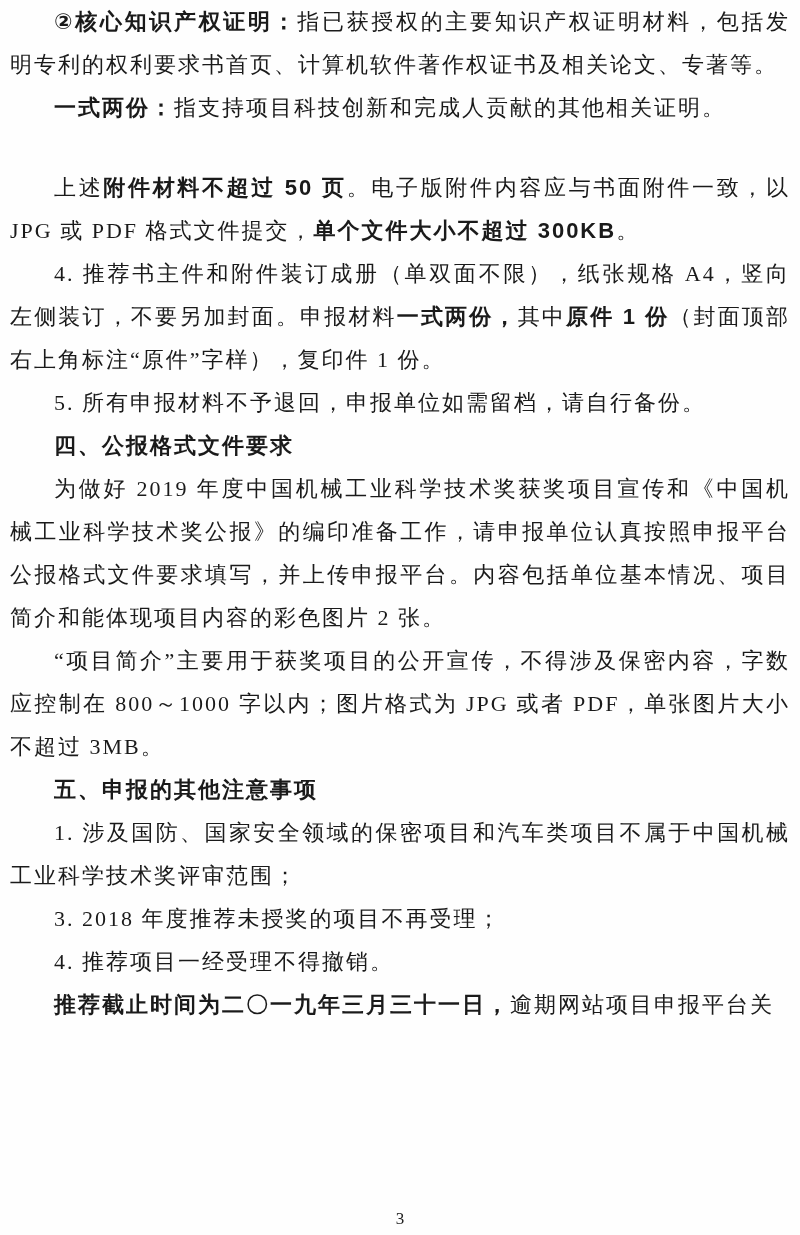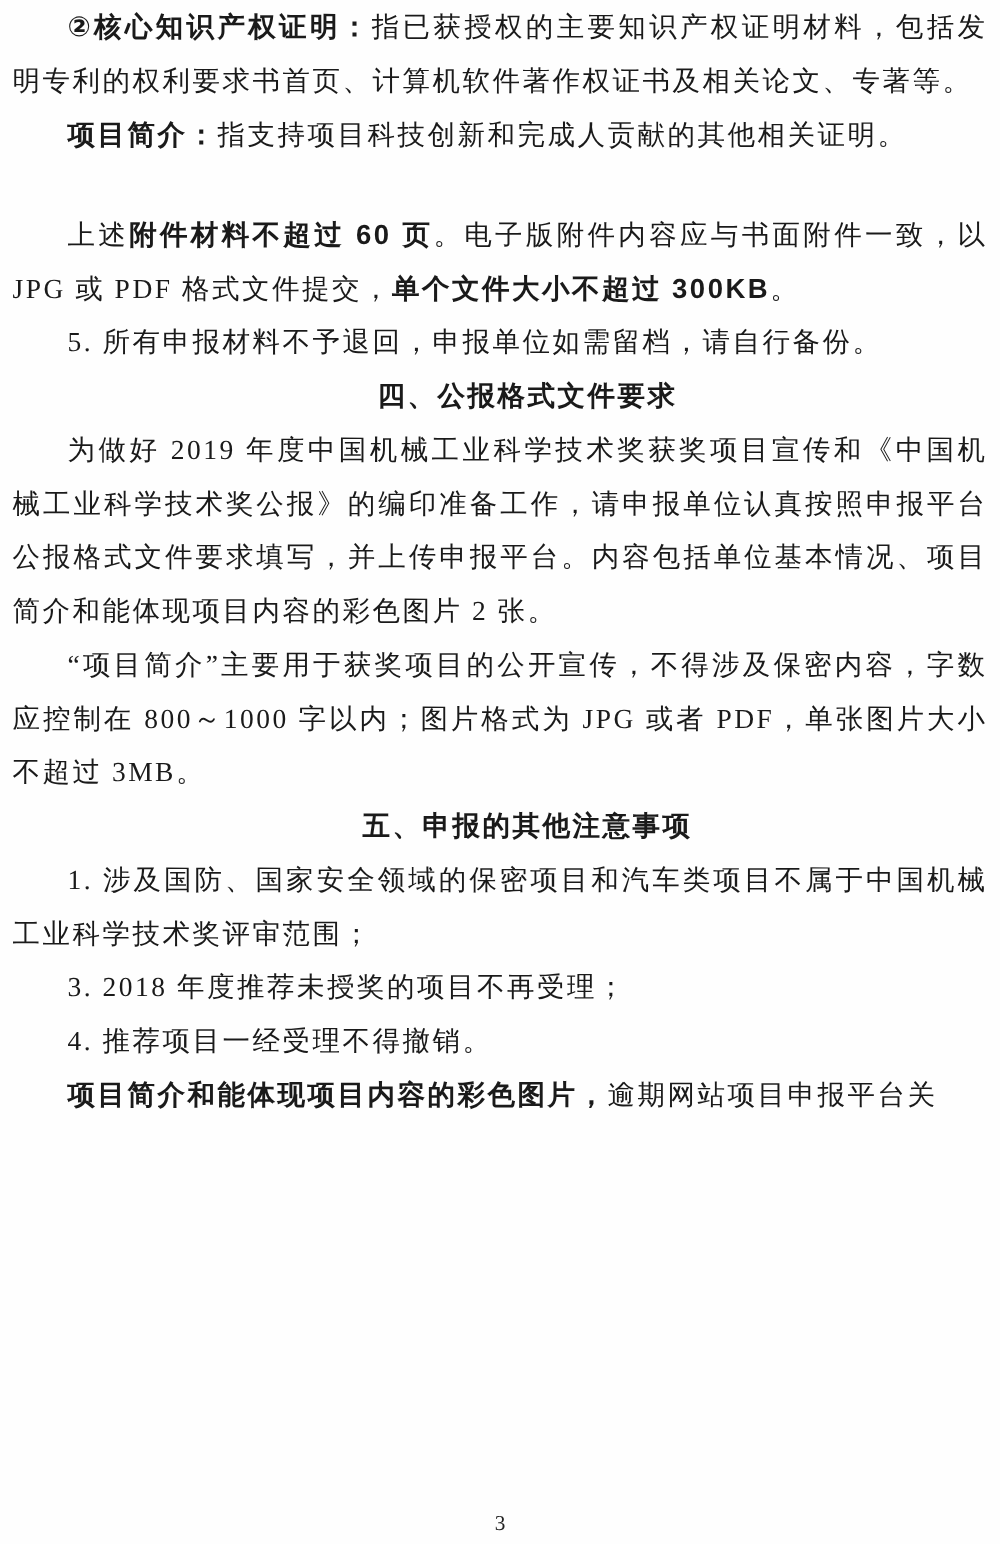--- a/index.html
+++ b/index.html
@@ -60,7 +60,7 @@
 <div class="page">
   <div class="doc-body">
       <p class="body-paragraph"><span class="bold">②核心知识产权证明：</span><span>指已获授权的主要知识产权证明材料，包括发明专利的权利要求书首页、计算机软件著作权证书及相关论文、专著等。</span></p>
-      <p class="body-paragraph"><span class="bold">项目简介：</span><span>指支持项目科技创新和完成人贡献的其他相关证明。</span></p>
+      <p class="body-paragraph"><span class="bold">一式两份：</span><span>指支持项目科技创新和完成人贡献的其他相关证明。</span></p>
       <p class="body-paragraph gap-top"><span>上述</span><span class="bold">附件材料不超过 60 页</span><span>。电子版附件内容应与书面附件一致，以 JPG 或 PDF 格式文件提交，</span><span class="bold">单个文件大小不超过 300KB</span><span>。</span></p>
       <p class="body-paragraph"><span>5. 所有申报材料不予退回，申报单位如需留档，请自行备份。</span></p>
       <p class="heading"><span class="bold">四、公报格式文件要求</span></p>

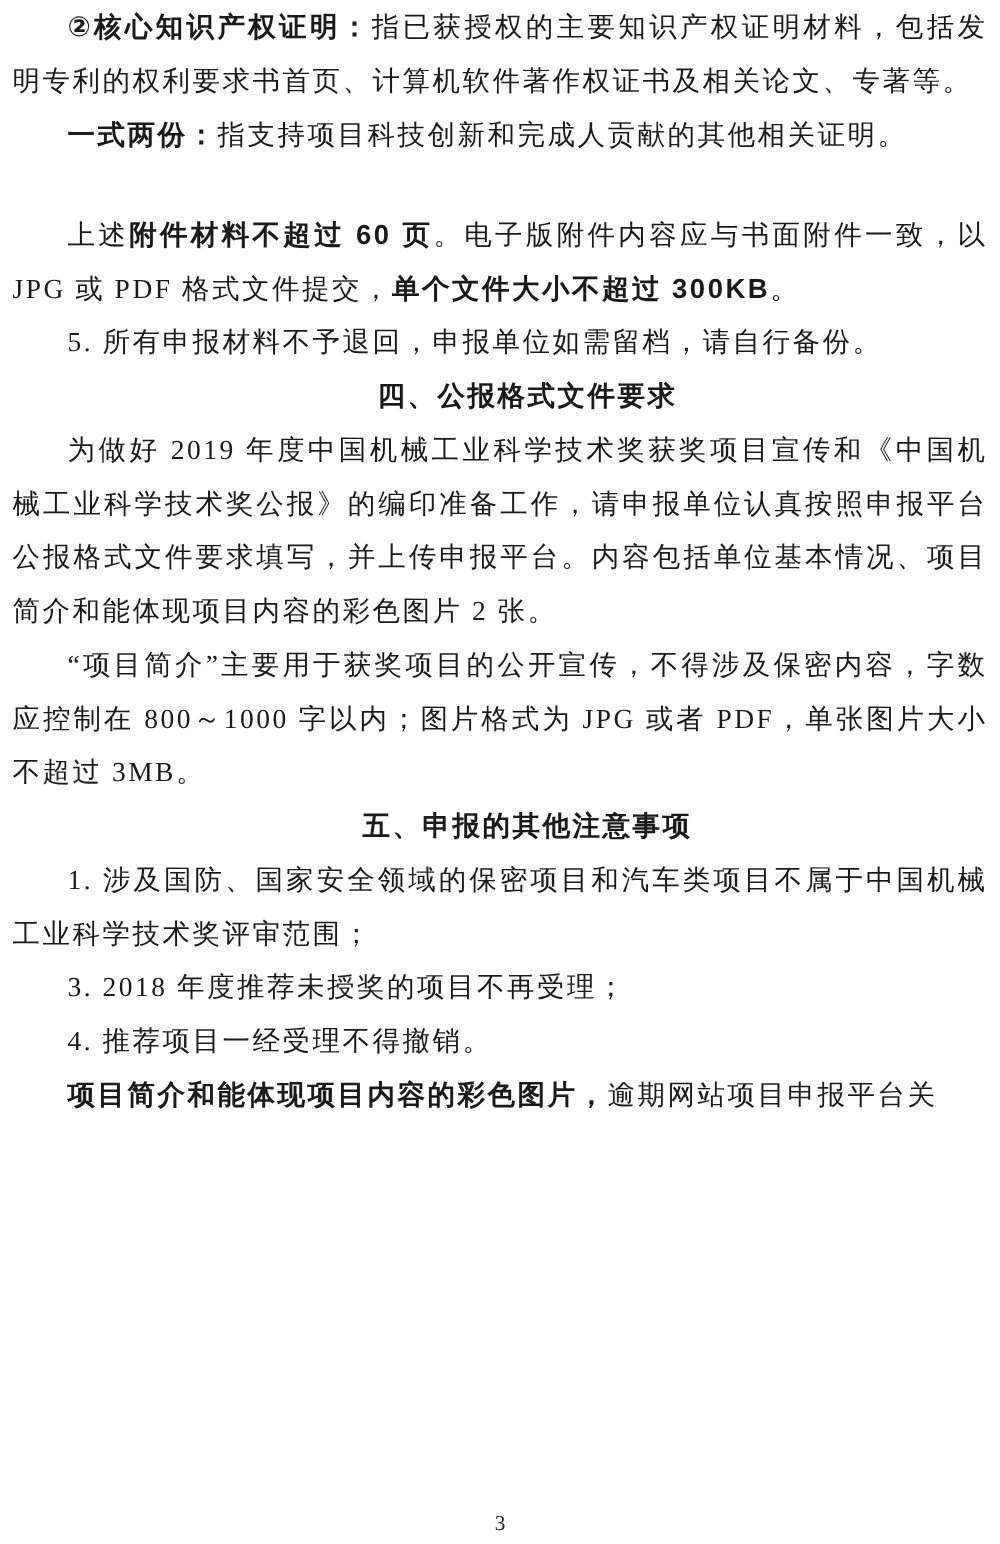--- a/index.html
+++ b/index.html
@@ -61,7 +61,7 @@
   <div class="doc-body">
       <p class="body-paragraph"><span class="bold">②核心知识产权证明：</span><span>指已获授权的主要知识产权证明材料，包括发明专利的权利要求书首页、计算机软件著作权证书及相关论文、专著等。</span></p>
       <p class="body-paragraph"><span class="bold">一式两份：</span><span>指支持项目科技创新和完成人贡献的其他相关证明。</span></p>
-      <p class="body-paragraph gap-top"><span>上述</span><span class="bold">附件材料不超过 60 页</span><span>。电子版附件内容应与书面附件一致，以 JPG 或 PDF 格式文件提交，</span><span class="bold">单个文件大小不超过 300KB</span><span>。</span></p>
+      <p class="body-paragraph gap-top"><span>上述</span><span class="bold">附件材料不超过 50 页</span><span>。电子版附件内容应与书面附件一致，以 JPG 或 PDF 格式文件提交，</span><span class="bold">单个文件大小不超过 300KB</span><span>。</span></p>
       <p class="body-paragraph"><span>5. 所有申报材料不予退回，申报单位如需留档，请自行备份。</span></p>
       <p class="heading"><span class="bold">四、公报格式文件要求</span></p>
       <p class="body-paragraph"><span>为做好 2019 年度中国机械工业科学技术奖获奖项目宣传和《中国机械工业科学技术奖公报》的编印准备工作，请申报单位认真按照申报平台公报格式文件要求填写，并上传申报平台。内容包括单位基本情况、项目简介和能体现项目内容的彩色图片 2 张。</span></p>

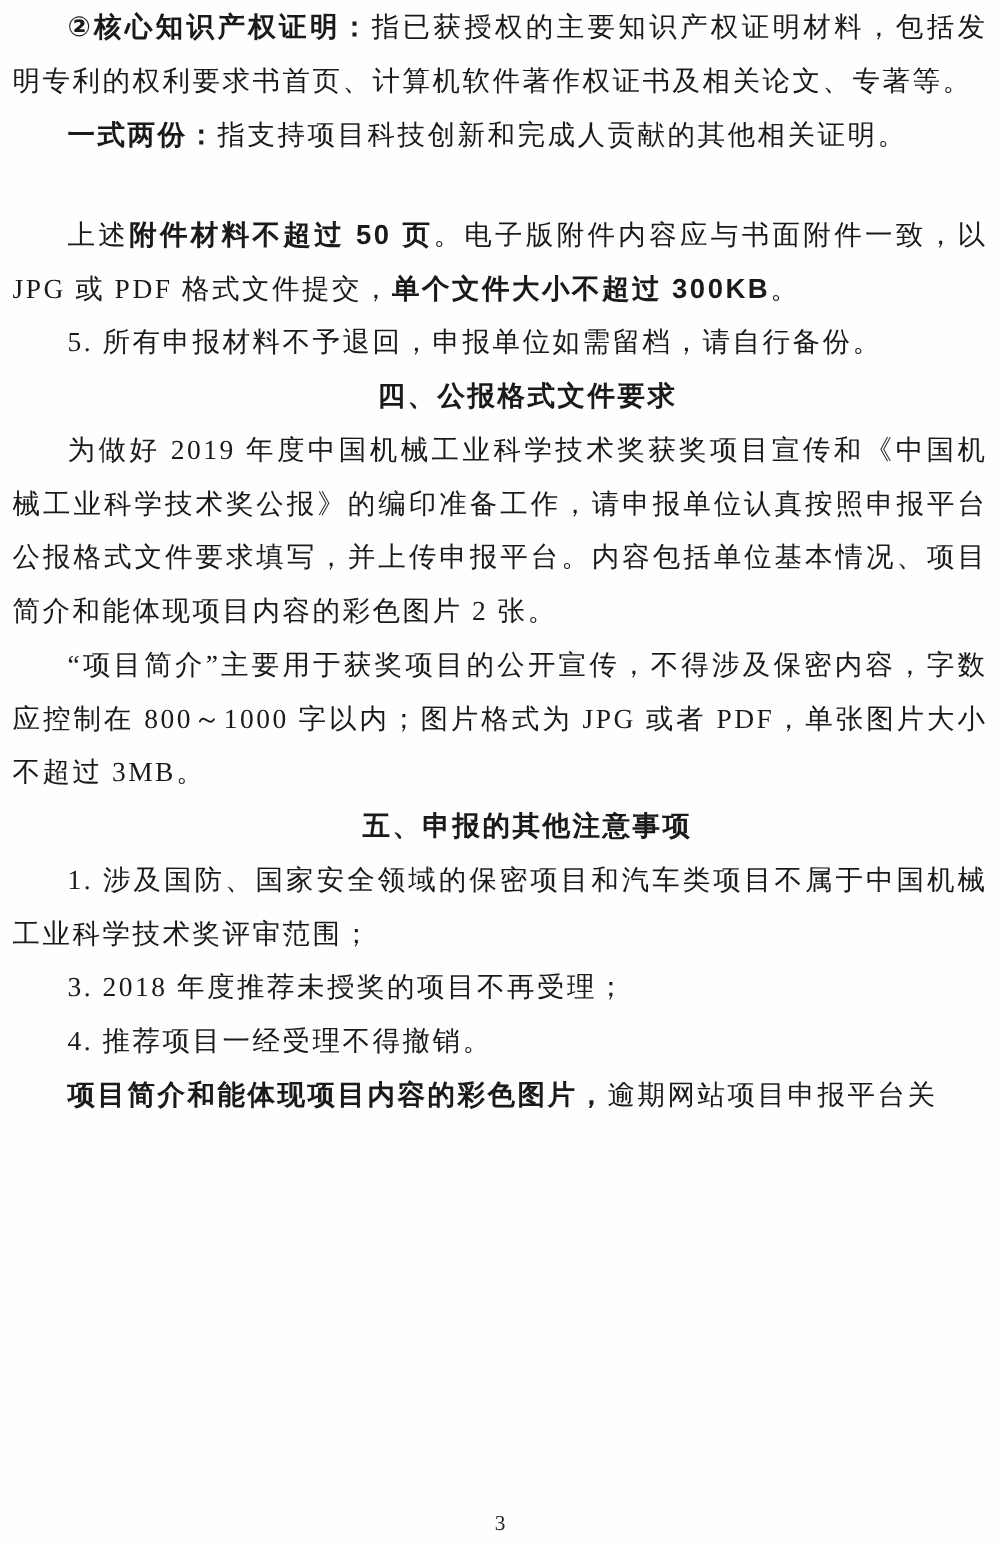--- a/index.html
+++ b/index.html
@@ -62,6 +62,7 @@
       <p class="body-paragraph"><span class="bold">②核心知识产权证明：</span><span>指已获授权的主要知识产权证明材料，包括发明专利的权利要求书首页、计算机软件著作权证书及相关论文、专著等。</span></p>
       <p class="body-paragraph"><span class="bold">一式两份：</span><span>指支持项目科技创新和完成人贡献的其他相关证明。</span></p>
       <p class="body-paragraph gap-top"><span>上述</span><span class="bold">附件材料不超过 50 页</span><span>。电子版附件内容应与书面附件一致，以 JPG 或 PDF 格式文件提交，</span><span class="bold">单个文件大小不超过 300KB</span><span>。</span></p>
+      <p class="body-paragraph"><span>4. 推荐书主件和附件装订成册（单双面不限），纸张规格 A4，竖向左侧装订，不要另加封面。申报材料</span><span class="bold">一式两份，</span><span>其中</span><span class="bold">原件 1 份</span><span>（封面顶部右上角标注“原件”字样），复印件 1 份。</span></p>
       <p class="body-paragraph"><span>5. 所有申报材料不予退回，申报单位如需留档，请自行备份。</span></p>
       <p class="heading"><span class="bold">四、公报格式文件要求</span></p>
       <p class="body-paragraph"><span>为做好 2019 年度中国机械工业科学技术奖获奖项目宣传和《中国机械工业科学技术奖公报》的编印准备工作，请申报单位认真按照申报平台公报格式文件要求填写，并上传申报平台。内容包括单位基本情况、项目简介和能体现项目内容的彩色图片 2 张。</span></p>

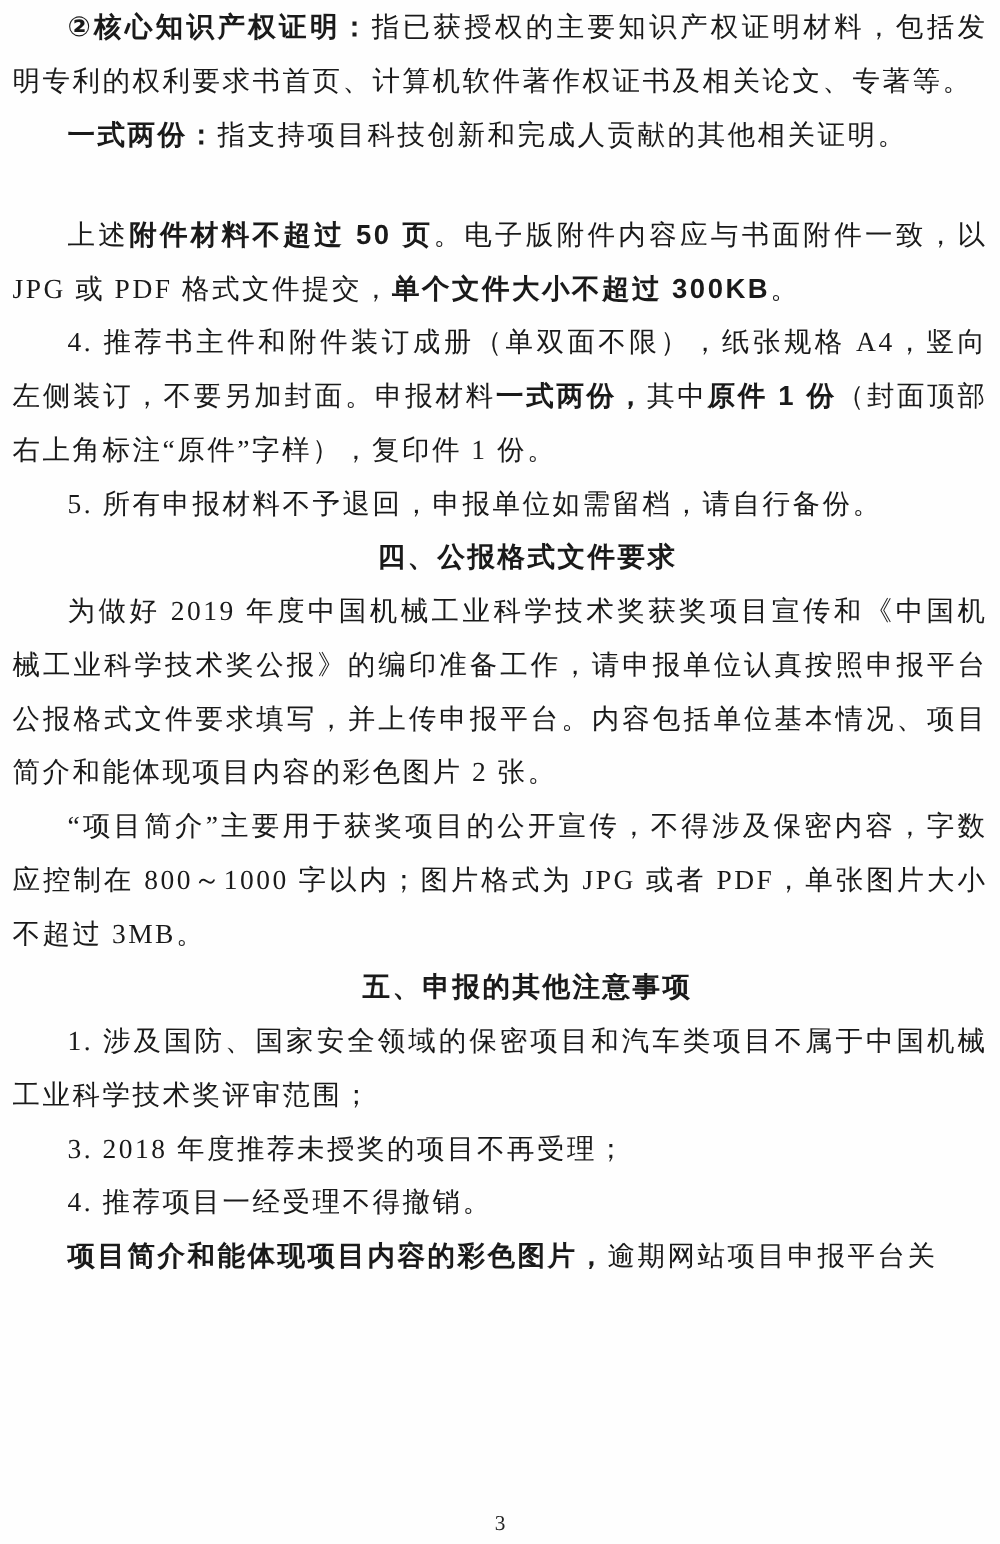--- a/index.html
+++ b/index.html
@@ -31,7 +31,7 @@
   .doc-body p.heading {
     font-weight: bold;
     font-family: "Liberation Sans", "DejaVu Sans", sans-serif;
-    text-align: center;
+    text-align: left;
   }
   .doc-body p.gap-top {
     margin-top: 37px;

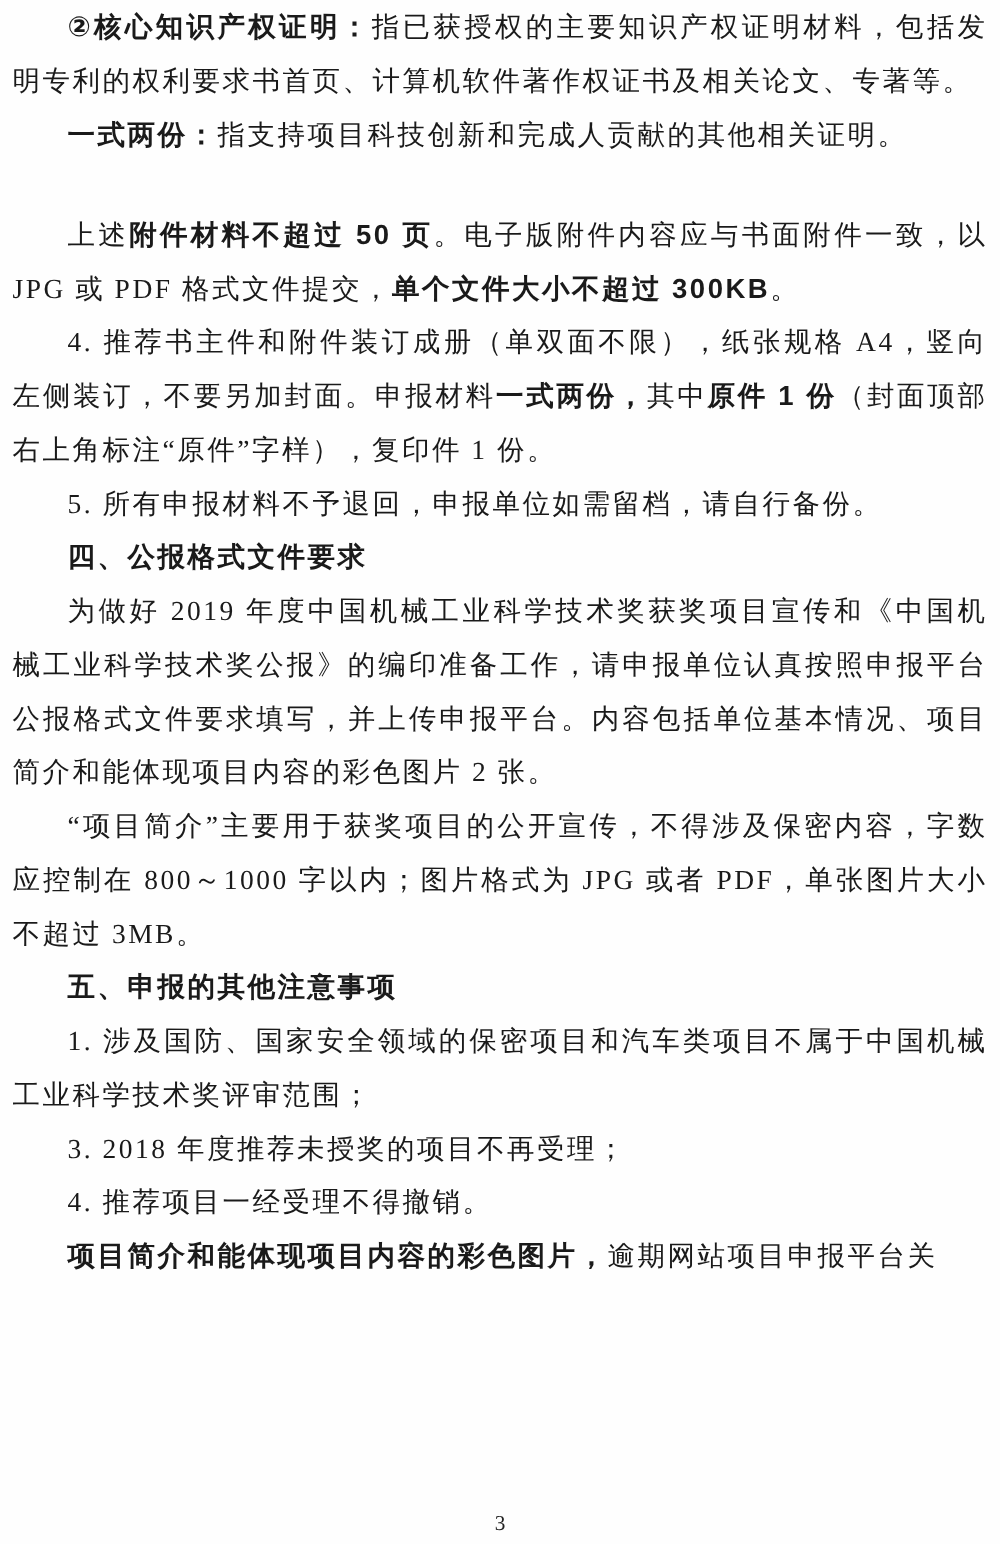--- a/index.html
+++ b/index.html
@@ -71,7 +71,7 @@
       <p class="body-paragraph"><span>1. 涉及国防、国家安全领域的保密项目和汽车类项目不属于中国机械工业科学技术奖评审范围；</span></p>
       <p class="body-paragraph"><span>3. 2018 年度推荐未授奖的项目不再受理；</span></p>
       <p class="body-paragraph"><span>4. 推荐项目一经受理不得撤销。</span></p>
-      <p class="body-paragraph"><span class="bold">项目简介和能体现项目内容的彩色图片，</span><span>逾期网站项目申报平台关</span></p>
+      <p class="body-paragraph"><span class="bold">推荐截止时间为二〇一九年三月三十一日，</span><span>逾期网站项目申报平台关</span></p>
     </div>
   <div class="footer">
     <span class="page-number">3</span>

